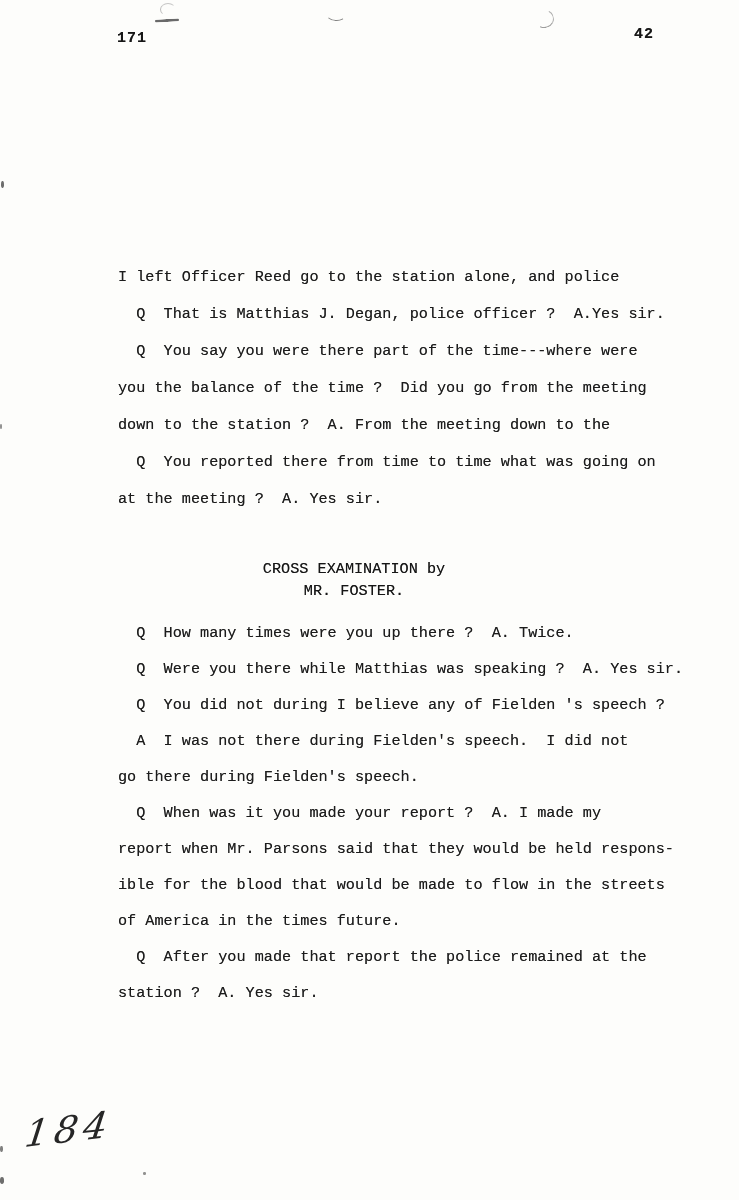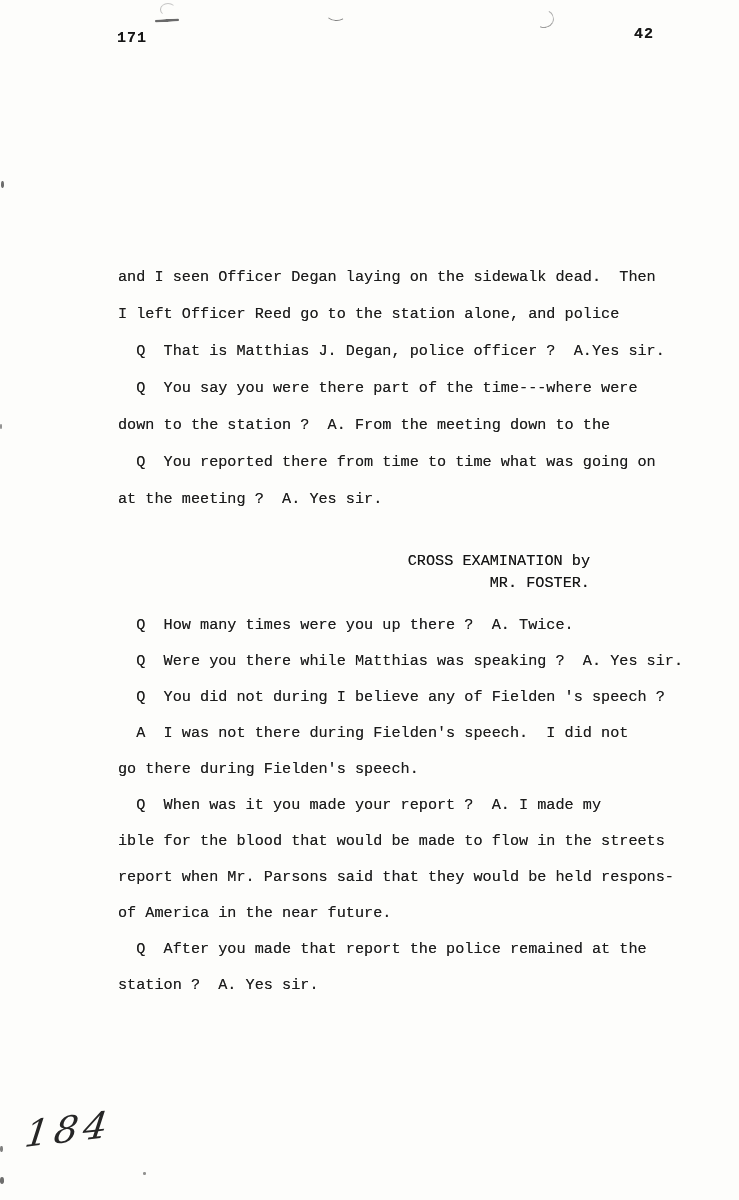--- a/index.html
+++ b/index.html
@@ -125,7 +125,6 @@
   <span class="pagenum pagenum-right">42</span>
 
   <div class="body-block">
-    <div class="line">and I seen Officer Degan laying on the sidewalk dead.  Then</div>
     <div class="line">I left Officer Reed go to the station alone, and police</div>
     <div class="line">  Q  That is Matthias J. Degan, police officer ?  A.Yes sir.</div>
     <div class="line">  Q  You say you were there part of the time---where were</div>

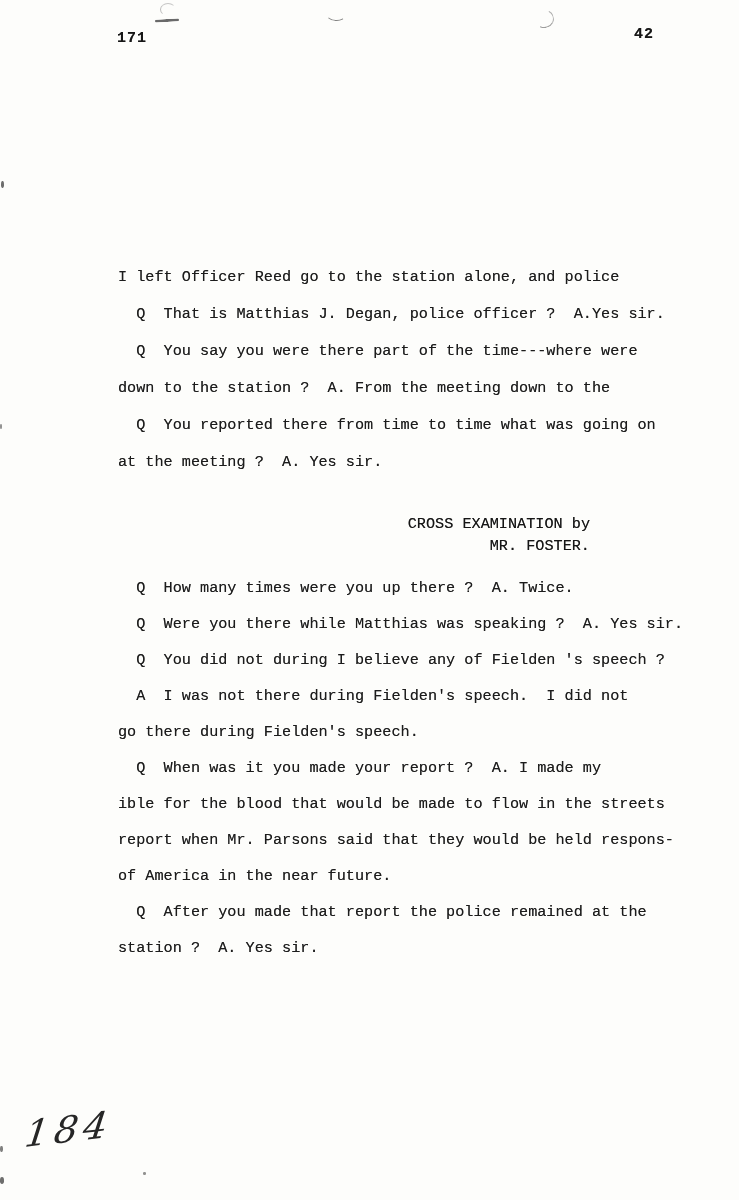--- a/index.html
+++ b/index.html
@@ -128,6 +128,7 @@
     <div class="line">I left Officer Reed go to the station alone, and police</div>
     <div class="line">  Q  That is Matthias J. Degan, police officer ?  A.Yes sir.</div>
     <div class="line">  Q  You say you were there part of the time---where were</div>
+    <div class="line">you the balance of the time ?  Did you go from the meeting</div>
     <div class="line">down to the station ?  A. From the meeting down to the</div>
     <div class="line">  Q  You reported there from time to time what was going on</div>
     <div class="line">at the meeting ?  A. Yes sir.</div>

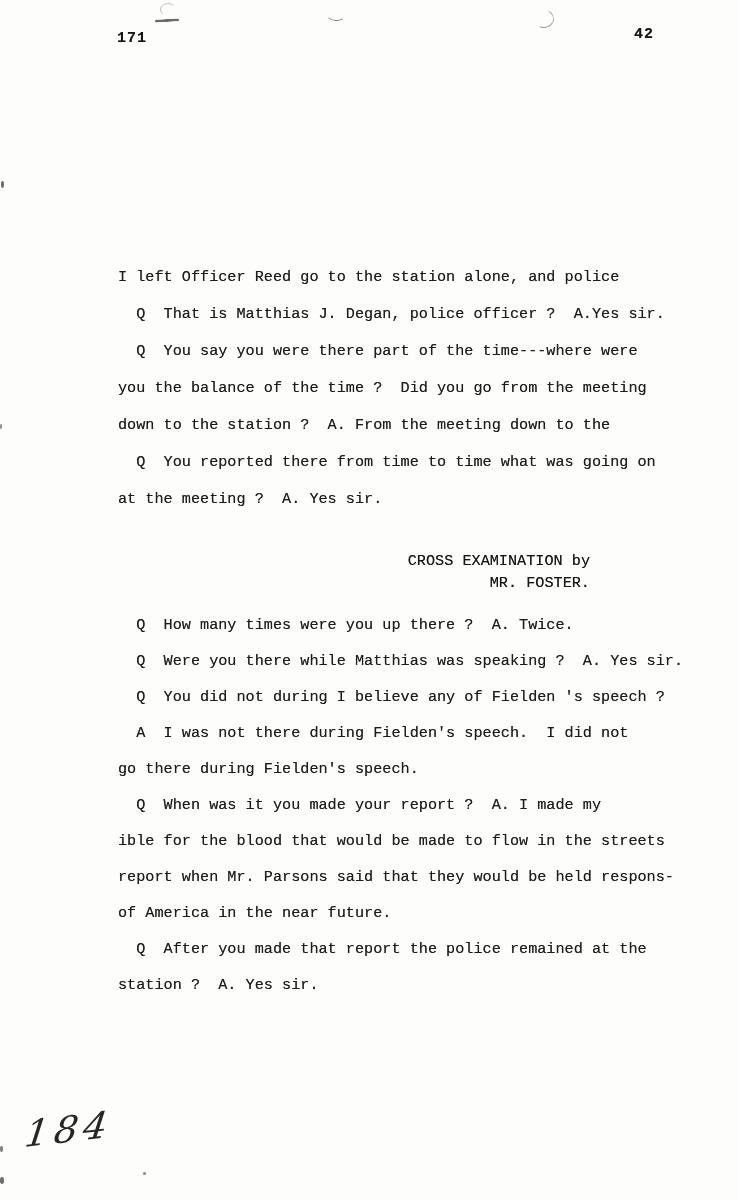--- a/index.html
+++ b/index.html
@@ -47,10 +47,10 @@
     line-height: 36px;
   }
   .heading-block {
-    margin-top: 32px;
+    margin-top: 40px;
     margin-bottom: 13px;
     width: 472px;
-    text-align: right;
+    text-align: center;
   }
   .heading-line {
     height: 22px;

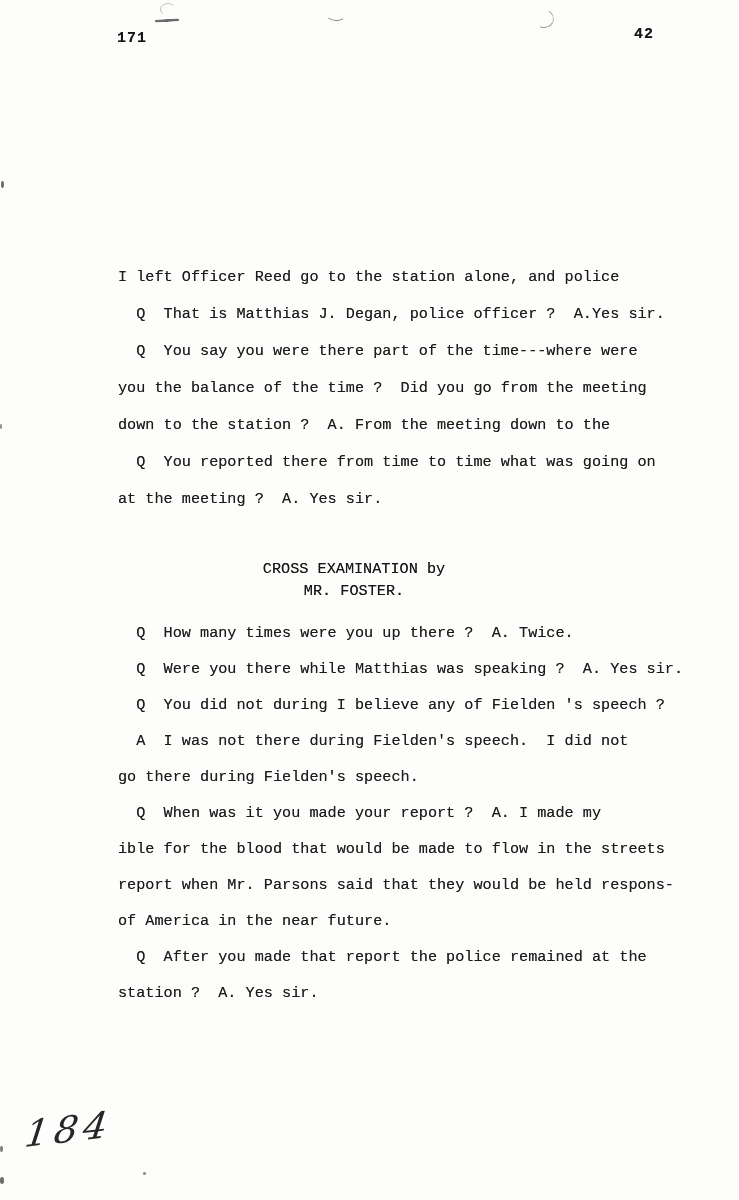--- a/index.html
+++ b/index.html
@@ -144,8 +144,8 @@
     <div class="line after">  A  I was not there during Fielden's speech.  I did not</div>
     <div class="line after">go there during Fielden's speech.</div>
     <div class="line after">  Q  When was it you made your report ?  A. I made my</div>
+    <div class="line after">report when Mr. Parsons said that they would be held respons-</div>
     <div class="line after">ible for the blood that would be made to flow in the streets</div>
-    <div class="line after">report when Mr. Parsons said that they would be held respons-</div>
     <div class="line after">of America in the near future.</div>
     <div class="line after">  Q  After you made that report the police remained at the</div>
     <div class="line after">station ?  A. Yes sir.</div>

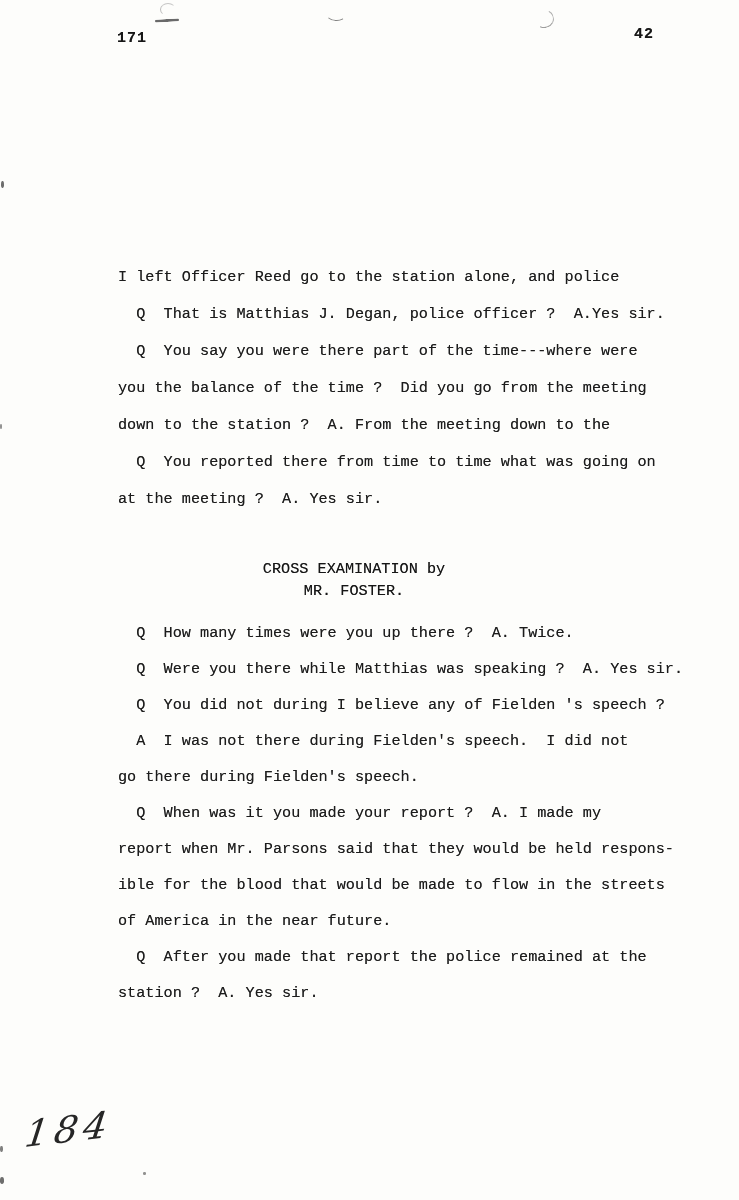--- a/index.html
+++ b/index.html
@@ -146,7 +146,7 @@
     <div class="line after">  Q  When was it you made your report ?  A. I made my</div>
     <div class="line after">report when Mr. Parsons said that they would be held respons-</div>
     <div class="line after">ible for the blood that would be made to flow in the streets</div>
-    <div class="line after">of America in the near future.</div>
+    <div class="line after">of America in the times future.</div>
     <div class="line after">  Q  After you made that report the police remained at the</div>
     <div class="line after">station ?  A. Yes sir.</div>
   </div>

